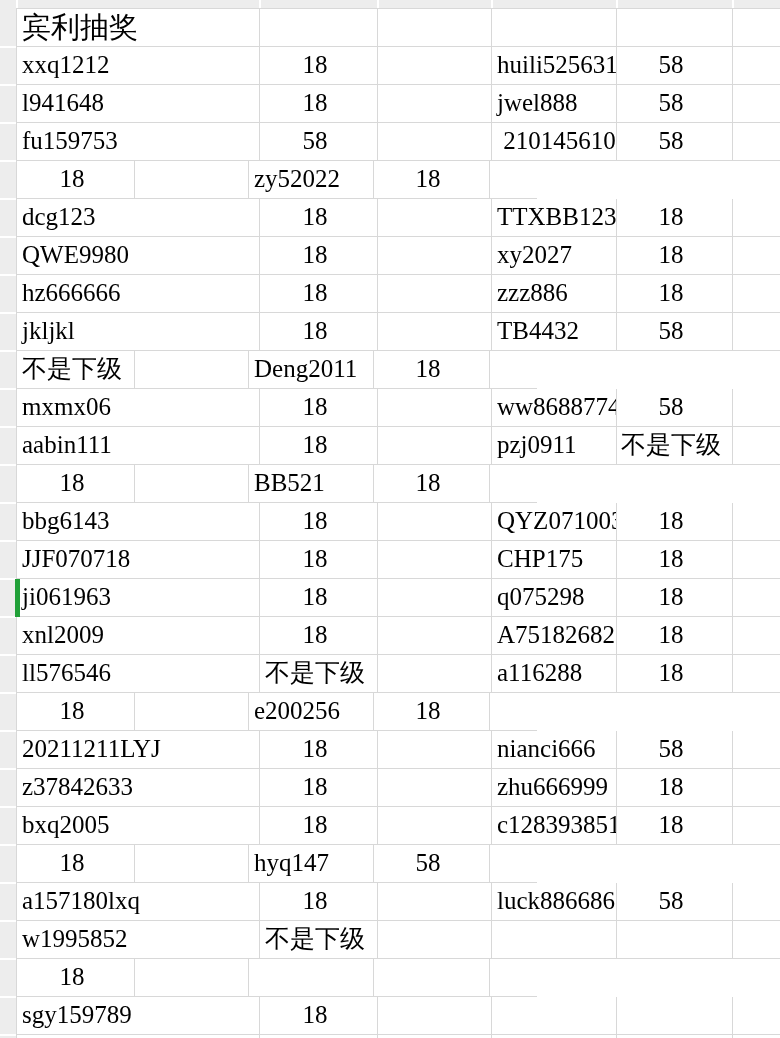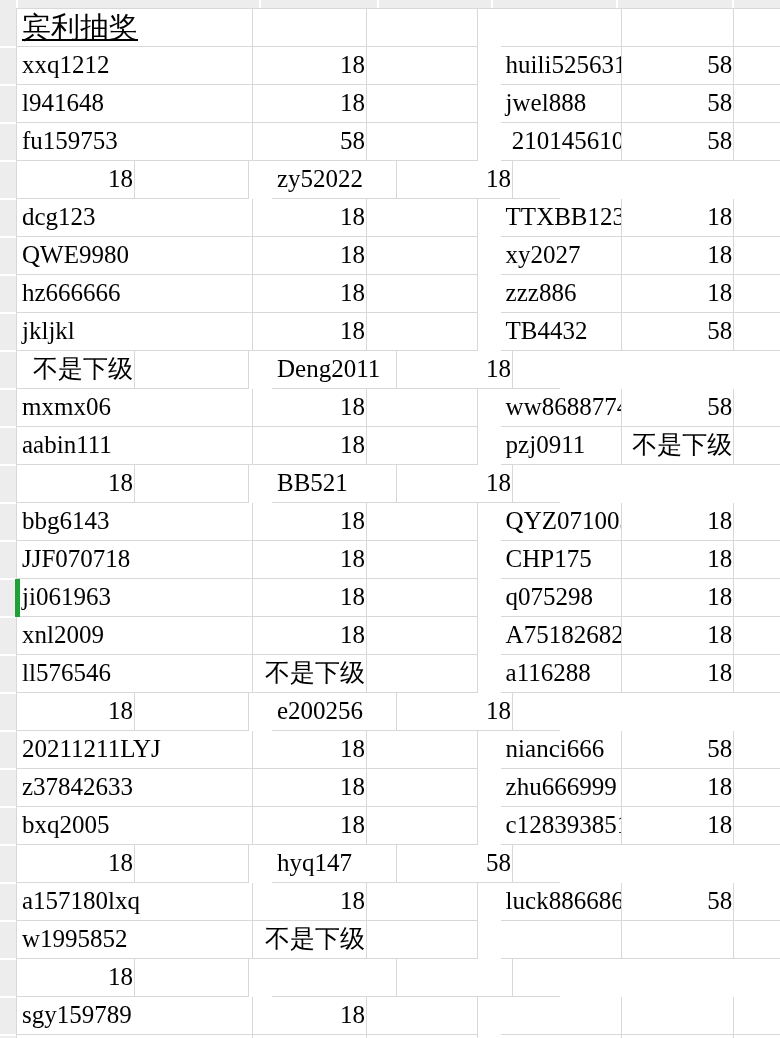--- a/index.html
+++ b/index.html
@@ -56,7 +56,7 @@
   .cD { width: 125px; margin-left: 23px; } .cE { width: 116px; } .cF { width: 47px; border-right: none; }
   .name { padding-left: 5px; text-align: left; }
   .val  { padding-right: 1px; text-align: right; }
-  .title-cell { font-size: 29px; line-height: 37px; text-decoration: underline; }
+  .title-cell { font-size: 29px; line-height: 37px; }
   .selection-bar {
     position: absolute; left: 15px; width: 5px; height: 38px;
     background: var(--green);

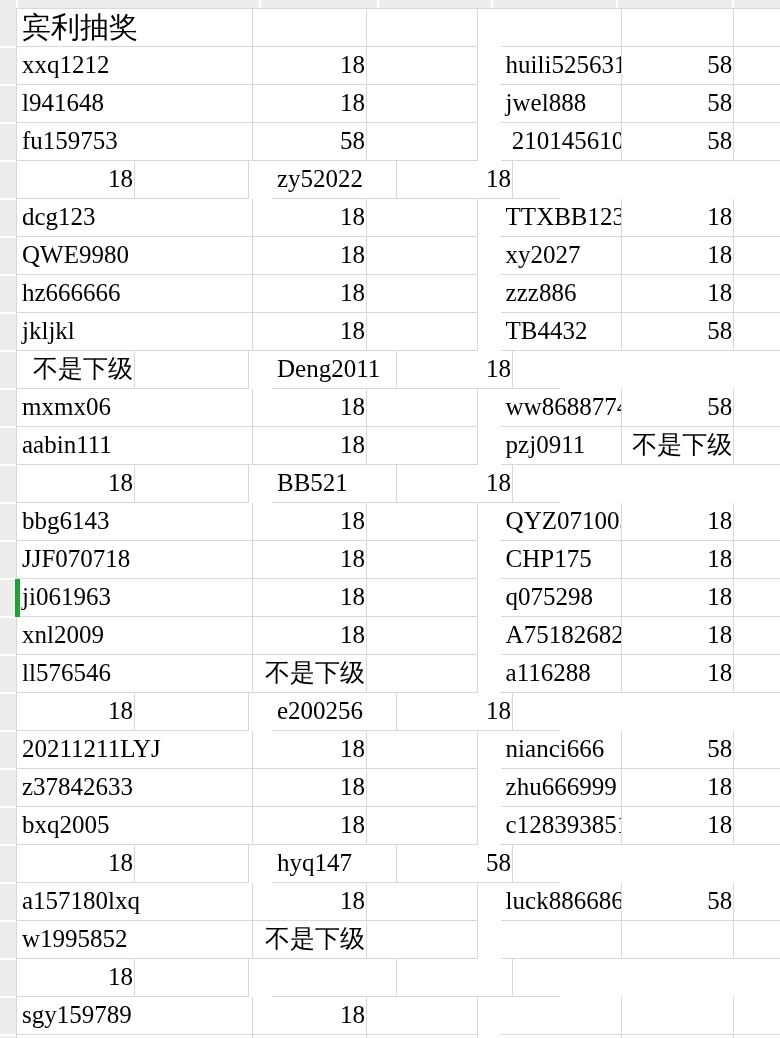--- a/index.html
+++ b/index.html
@@ -55,7 +55,7 @@
   .cA { width: 243px; } .cB { width: 118px; } .cC { width: 114px; }
   .cD { width: 125px; margin-left: 23px; } .cE { width: 116px; } .cF { width: 47px; border-right: none; }
   .name { padding-left: 5px; text-align: left; }
-  .val  { padding-right: 1px; text-align: right; }
+  .val  { padding-right: 7px; text-align: center; }
   .title-cell { font-size: 29px; line-height: 37px; }
   .selection-bar {
     position: absolute; left: 15px; width: 5px; height: 38px;

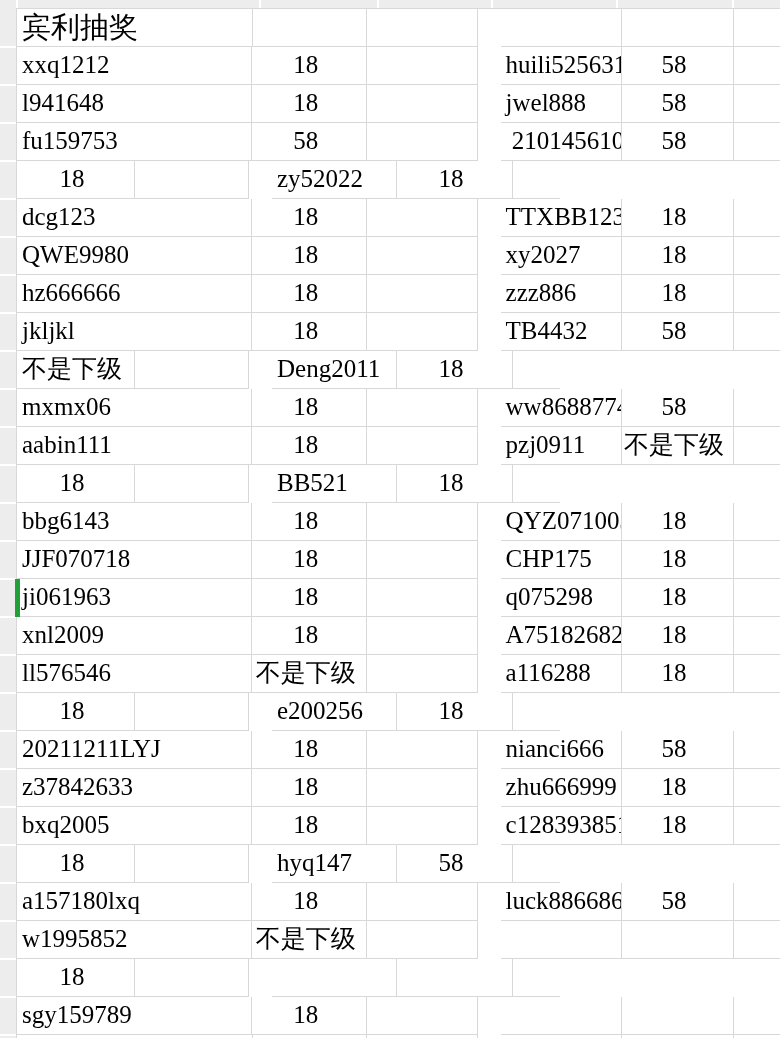--- a/index.html
+++ b/index.html
@@ -53,7 +53,7 @@
   }
   .sliver .cell { height: 3px; border-bottom: none; }
   .cA { width: 243px; } .cB { width: 118px; } .cC { width: 114px; }
-  .cD { width: 125px; margin-left: 23px; } .cE { width: 116px; } .cF { width: 47px; border-right: none; }
+  .cD { width: 125px; } .cE { width: 116px; } .cF { width: 47px; border-right: none; }
   .name { padding-left: 5px; text-align: left; }
   .val  { padding-right: 7px; text-align: center; }
   .title-cell { font-size: 29px; line-height: 37px; }

